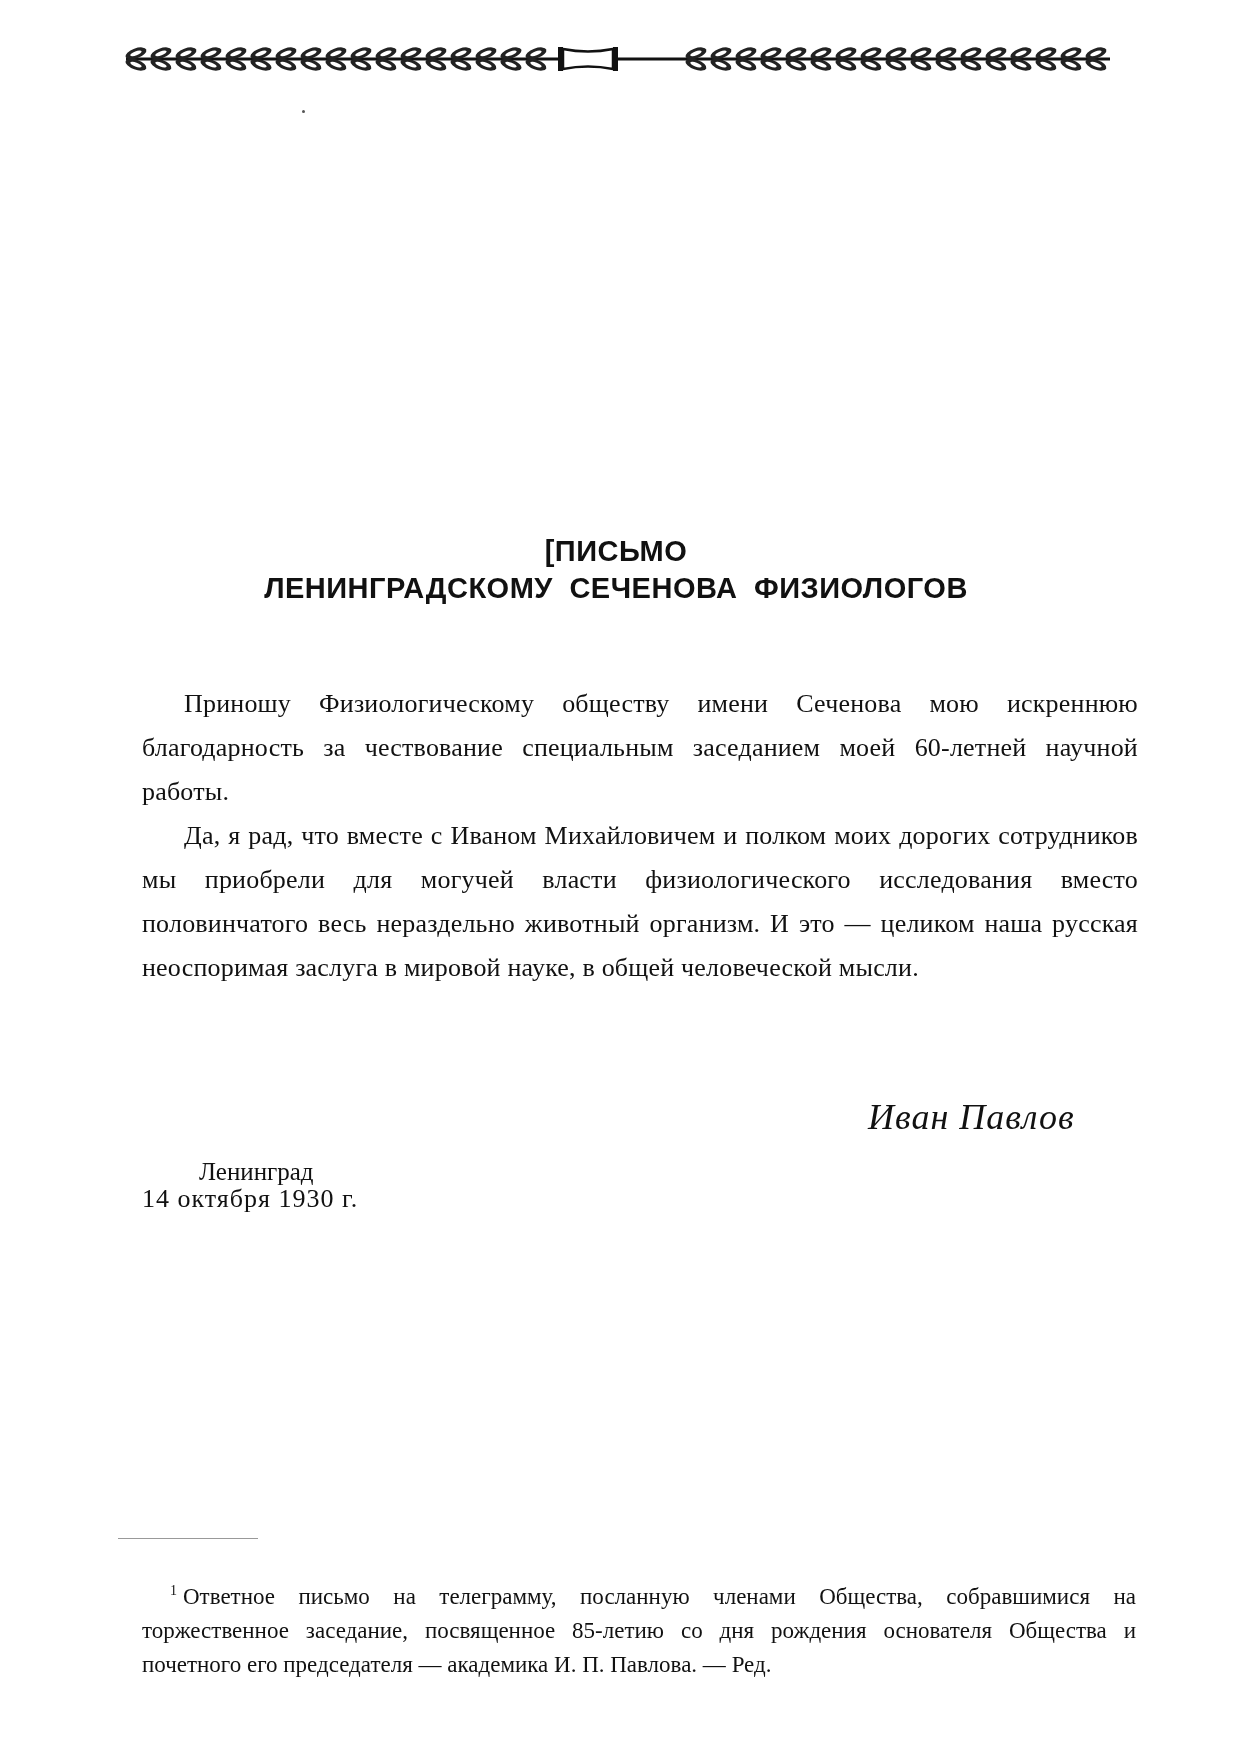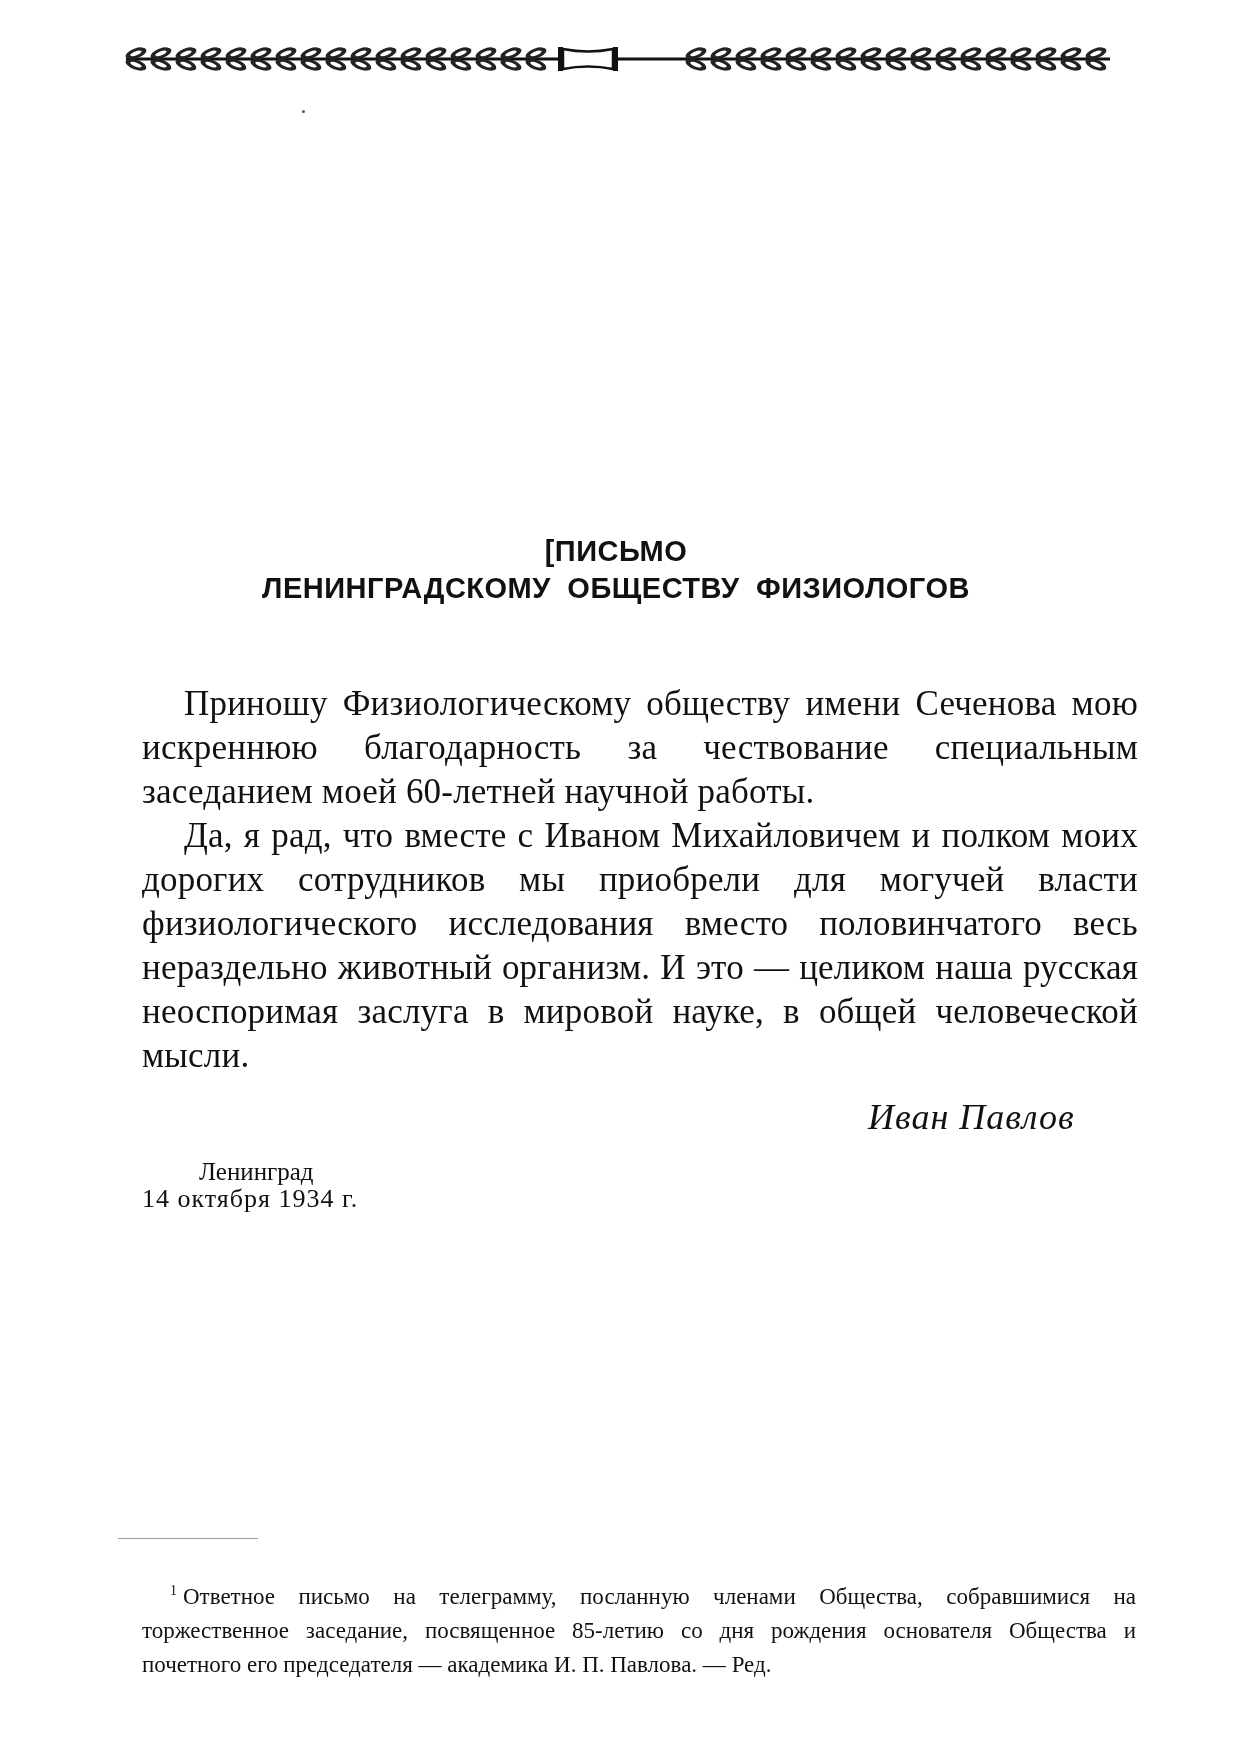--- a/index.html
+++ b/index.html
@@ -104,7 +104,7 @@
 
 <div class="title-block">
   <div class="title-line1">[ПИСЬМО</div>
-  <div class="title-line2">ЛЕНИНГРАДСКОМУ ОБЩЕСТВУ ФИЗИОЛОГОВ</div>
+  <div class="title-line2">ЛЕНИНГРАДСКОМУ СЕЧЕНОВА ФИЗИОЛОГОВ</div>
 </div>
 
 <div class="body-text">

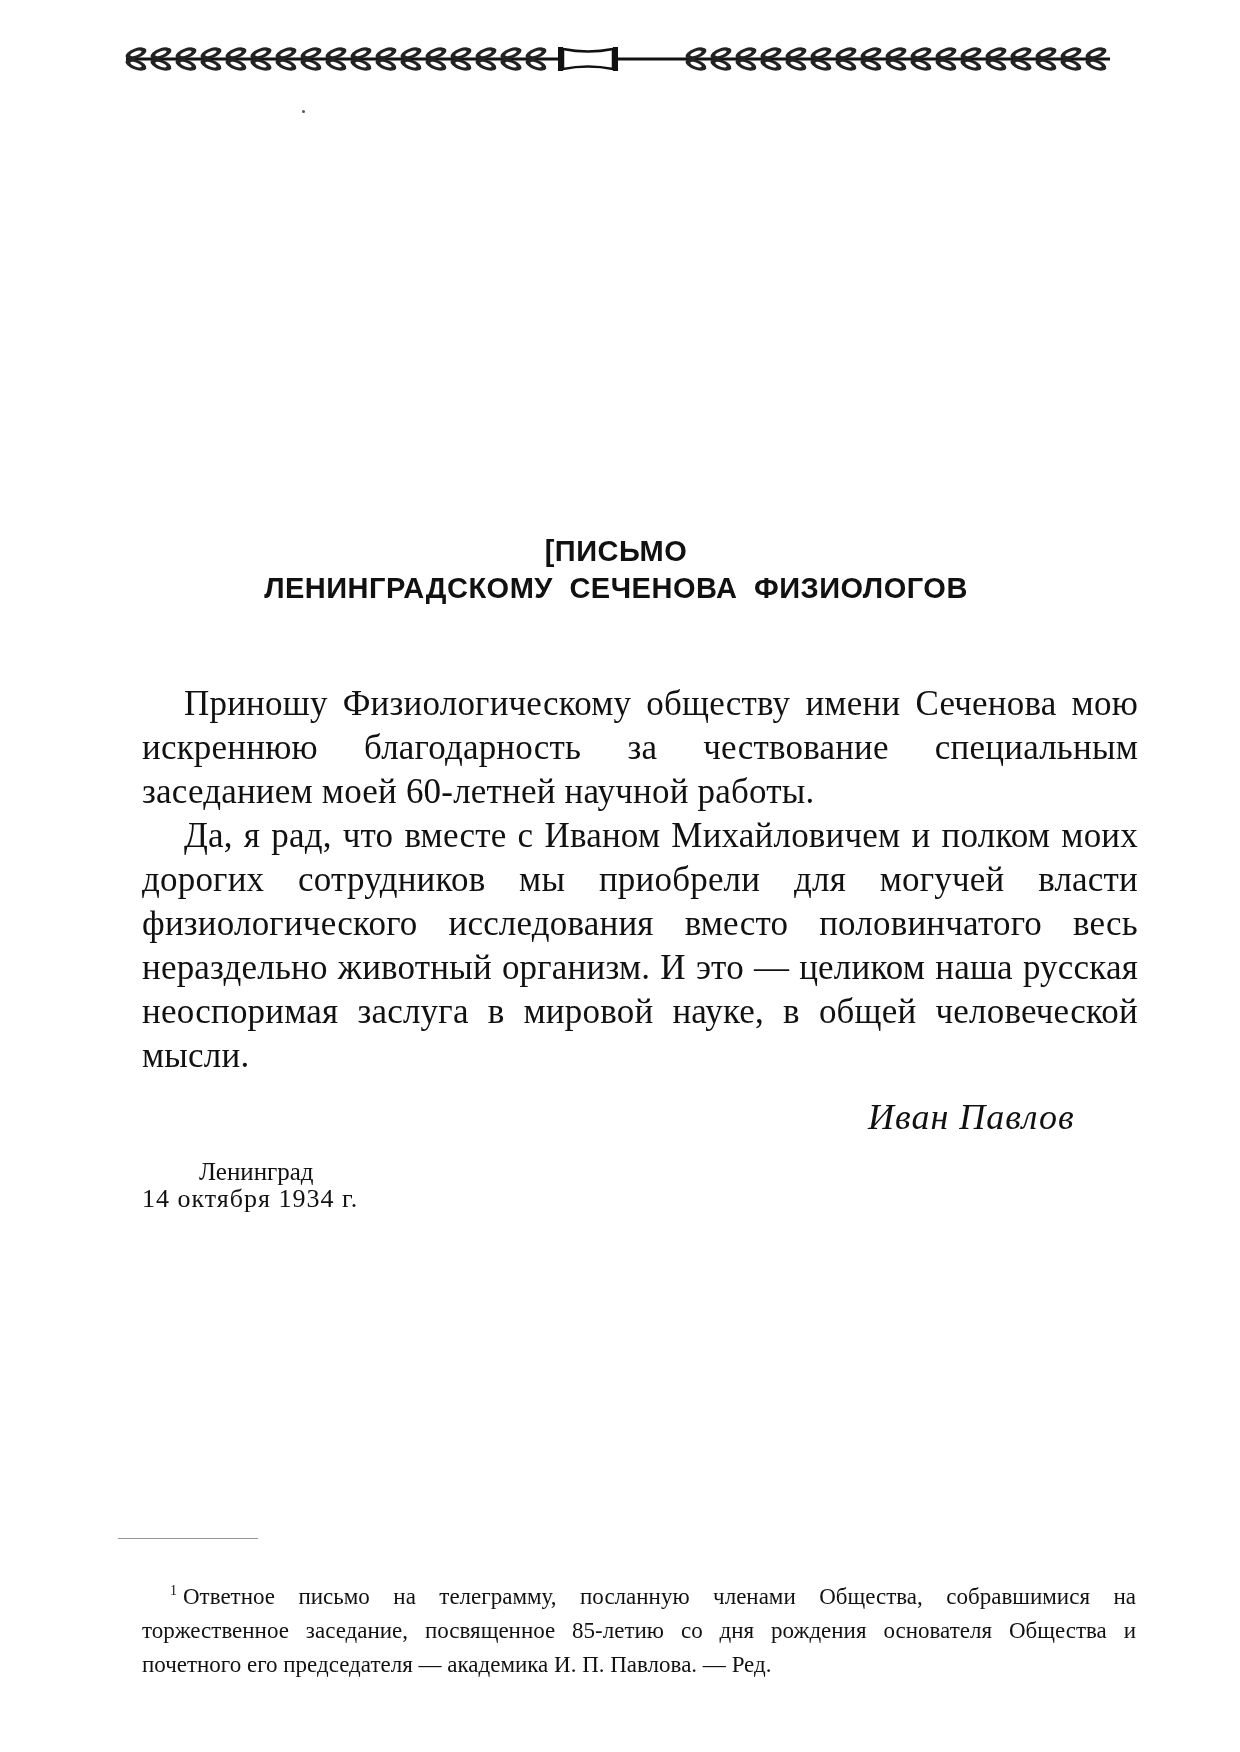--- a/index.html
+++ b/index.html
@@ -23,7 +23,7 @@
   .title-line3 .fn { font-size: 15px; font-weight: normal; vertical-align: 10px; }
   .body-text {
     position: absolute; left: 142px; top: 682px; width: 996px;
-    font-size: 35px; line-height: 44px; text-align: justify;
+    font-size: 26px; line-height: 44px; text-align: justify;
     letter-spacing: 0.2px;
   }
   .body-text p { margin: 0; text-indent: 42px; }

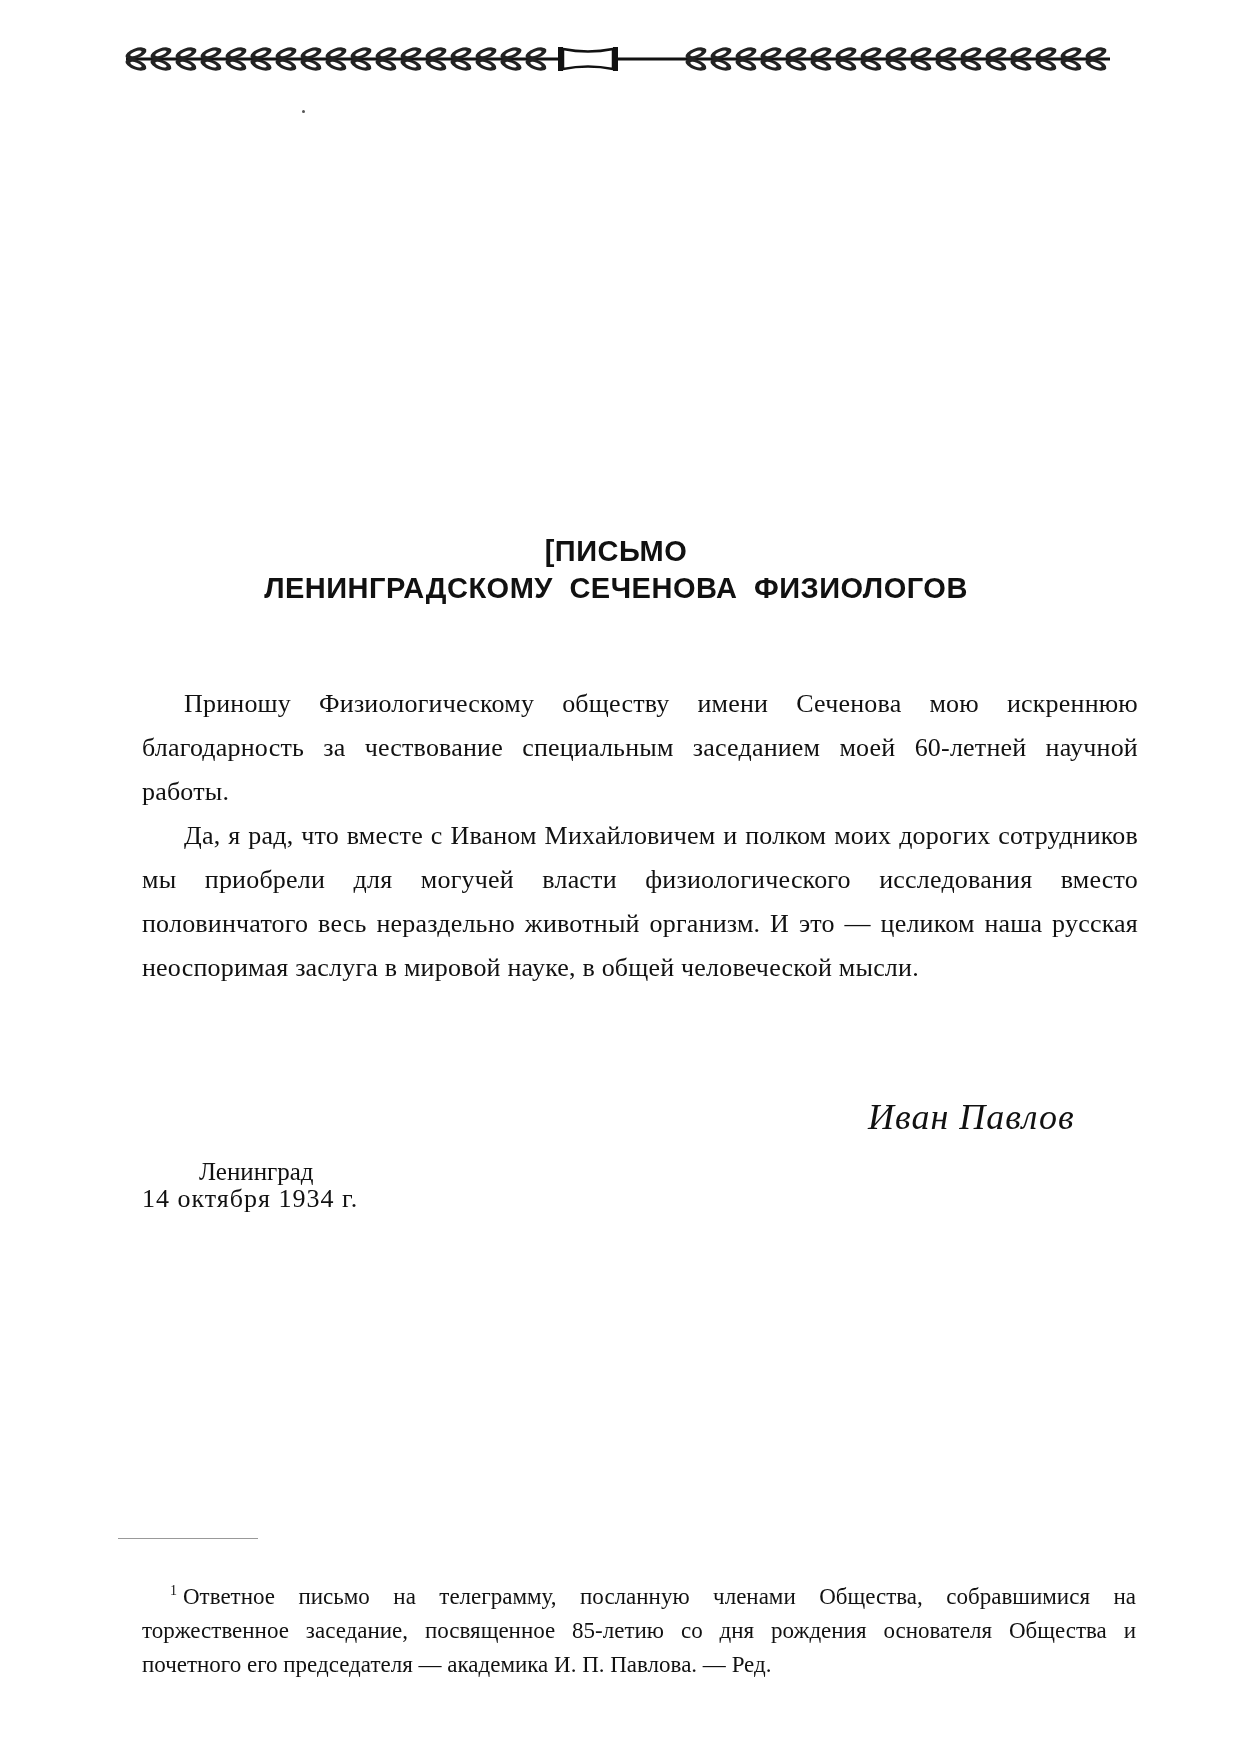--- a/index.html
+++ b/index.html
@@ -114,7 +114,7 @@
 
 <div class="signature">Иван Павлов</div>
 <div class="place">Ленинград</div>
-<div class="date">14 октября 1934 г.</div>
+<div class="date">14 октября 1930 г.</div>
 
 <div class="footnote-rule"></div>
 <div class="footnote">

